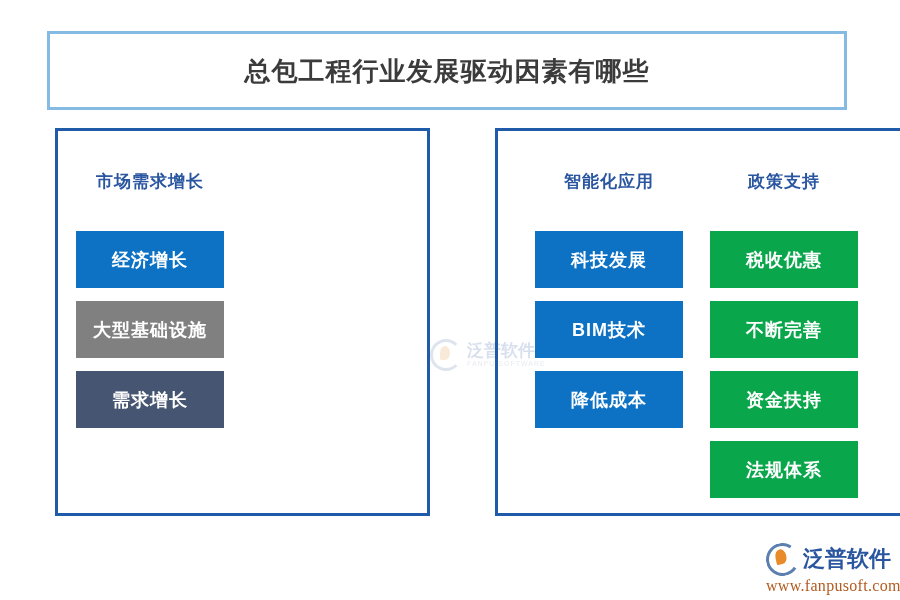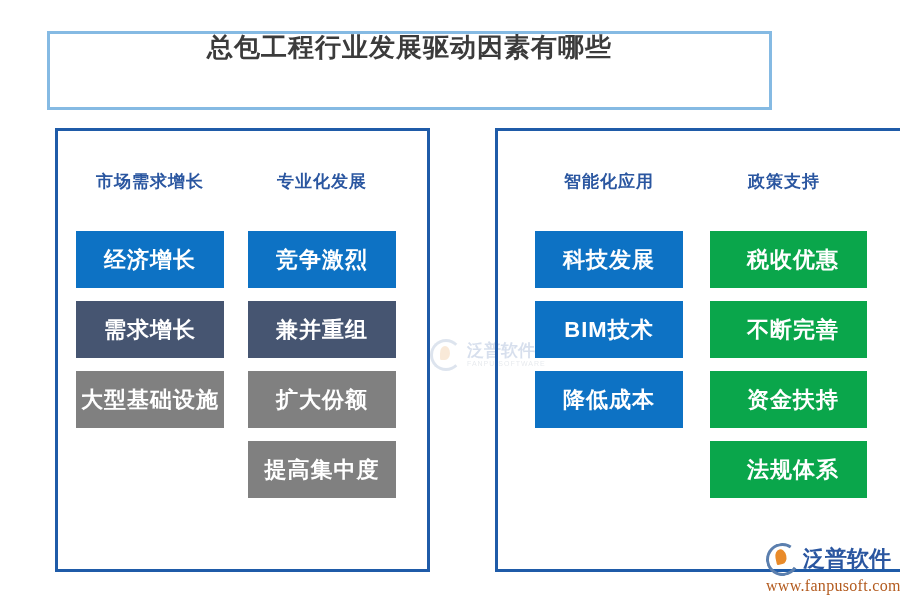--- a/index.html
+++ b/index.html
@@ -20,11 +20,12 @@
     position: absolute;
     left: 47px;
     top: 31px;
-    width: 725px;
+    width: 800px;
     height: 79px;
     box-sizing: border-box;
     border: 3px solid #85bae3;
     display: flex;
+    align-items: center;
     justify-content: center;
     background: #ffffff;
   }

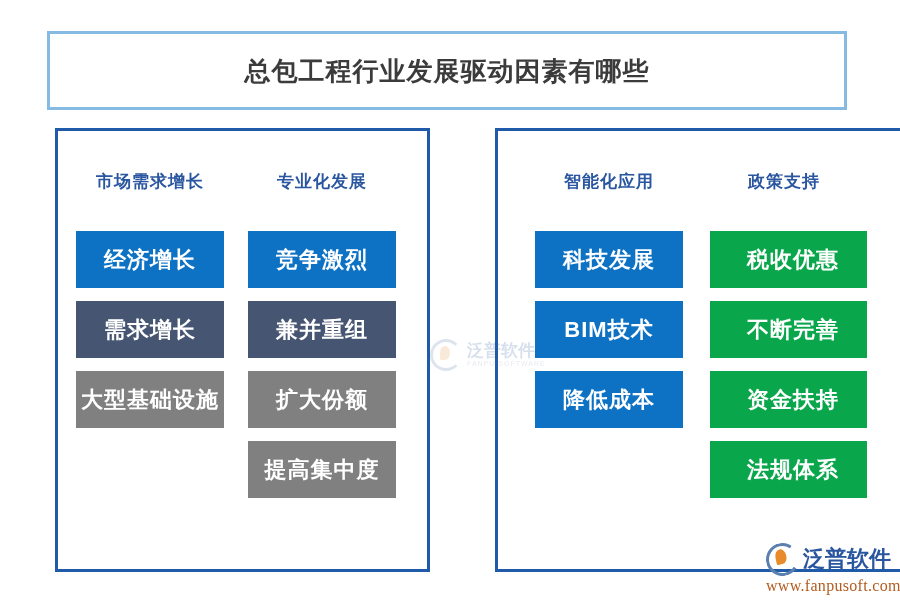--- a/index.html
+++ b/index.html
@@ -41,7 +41,7 @@
   .panel {
     position: absolute;
     top: 128px;
-    height: 444px;
+    height: 388px;
     box-sizing: border-box;
     border: 3px solid #1f5ba8;
     background: transparent;

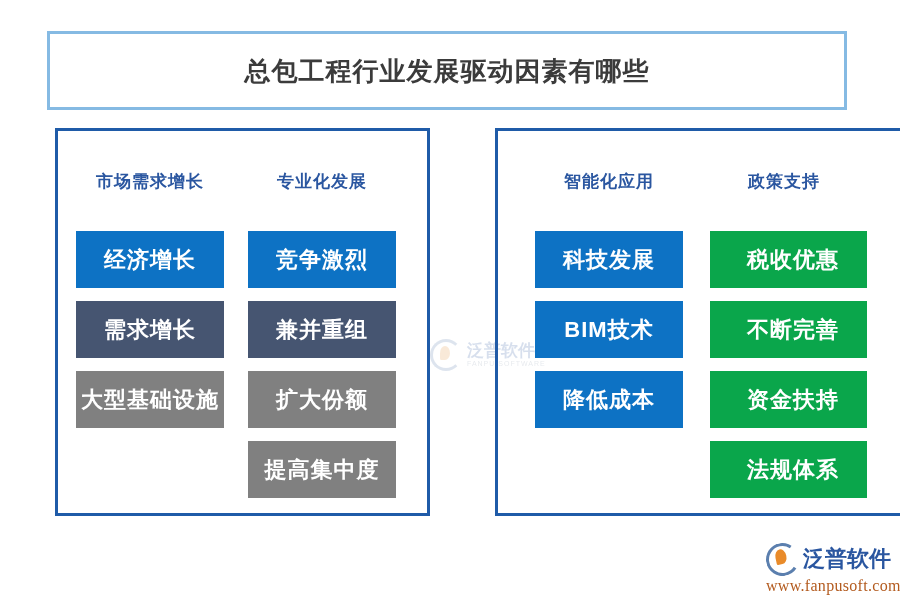--- a/index.html
+++ b/index.html
@@ -200,13 +200,6 @@
       <div class="cell c-gray">大型基础设施</div>
     </div>
 
-    <div class="column col-1">
-      <div class="col-head">专业化发展</div>
-      <div class="cell c-blue">竞争激烈</div>
-      <div class="cell c-slate">兼并重组</div>
-      <div class="cell c-gray">扩大份额</div>
-      <div class="cell c-gray">提高集中度</div>
-    </div>
 
   </div>
 </div>

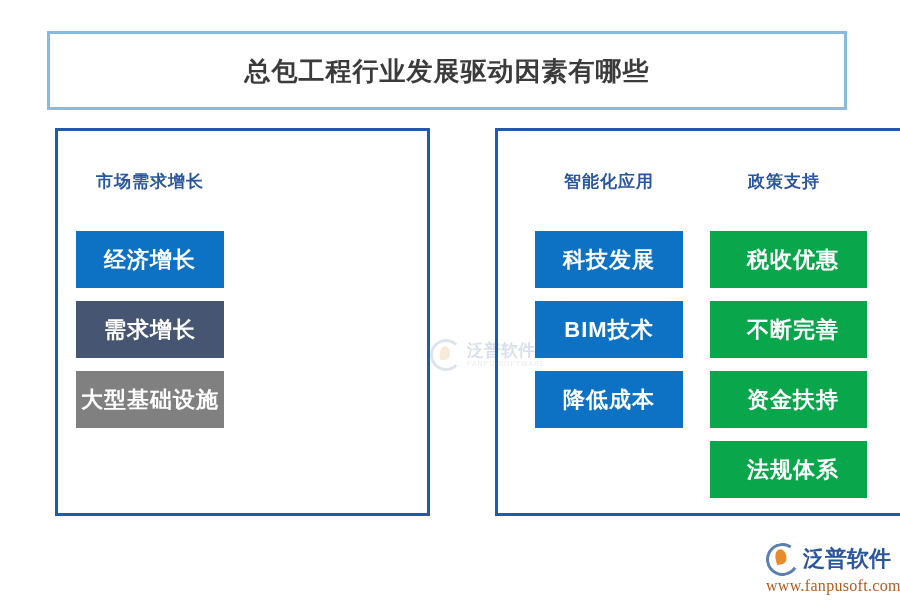--- a/index.html
+++ b/index.html
@@ -79,7 +79,7 @@
     display: flex;
     align-items: center;
     justify-content: center;
-    font-size: 22px;
+    font-size: 18px;
     font-weight: bold;
     color: #ffffff;
     letter-spacing: 1px;

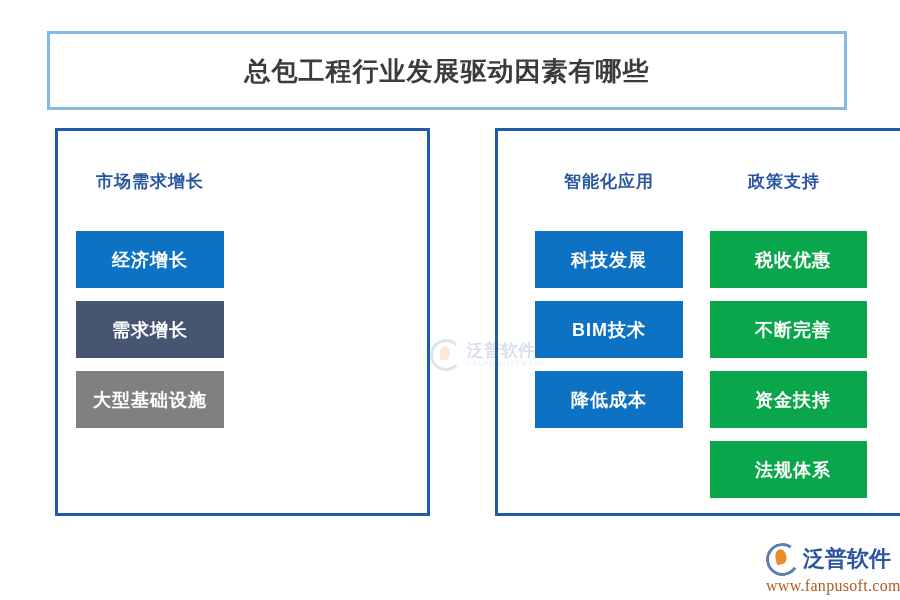--- a/index.html
+++ b/index.html
@@ -88,7 +88,7 @@
   .c-blue   { background: #0d72c4; }
   .c-slate  { background: #465571; }
   .c-gray   { background: #808080; }
-  .c-green  { background: #0aa64b; padding-left: 9px; }
+  .c-green  { background: #0aa64b; }
 
   
   .panel-left  .col-0 { left: 18px;  }

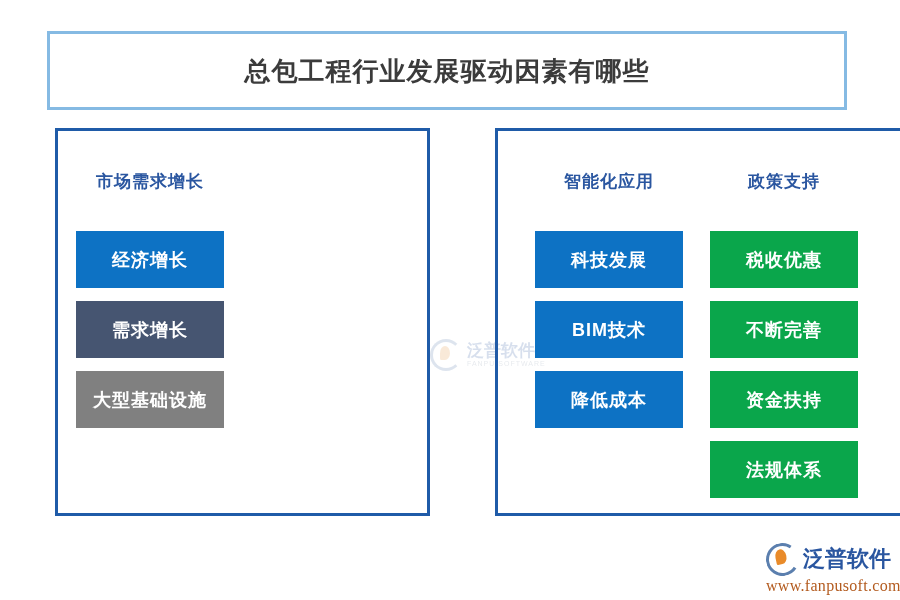--- a/index.html
+++ b/index.html
@@ -196,8 +196,8 @@
     <div class="column col-0">
       <div class="col-head">市场需求增长</div>
       <div class="cell c-blue">经济增长</div>
+      <div class="cell c-gray">大型基础设施</div>
       <div class="cell c-slate">需求增长</div>
-      <div class="cell c-gray">大型基础设施</div>
     </div>
 
 

